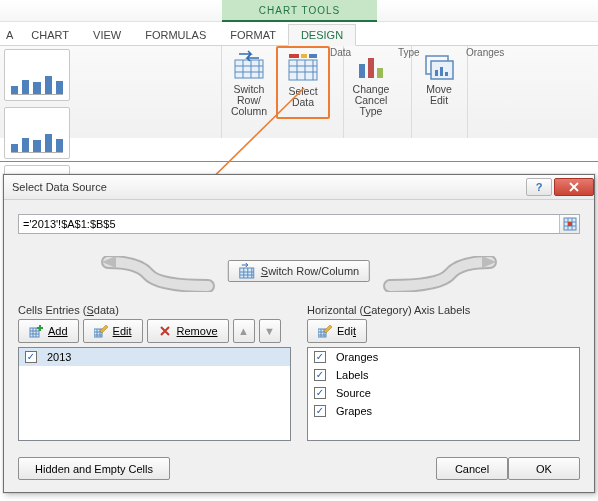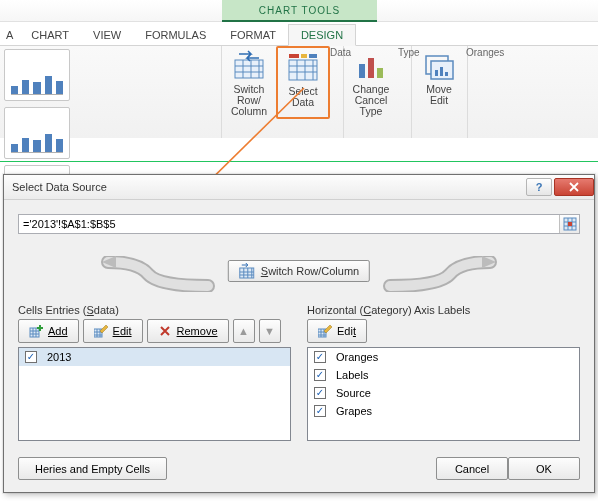--- a/index.html
+++ b/index.html
@@ -306,7 +306,7 @@
     </div>
 
     <div class="btn-row">
-      <button class="btn"><span class="u">H</span><span>eries and Empty Cells</span></button>
+      <button class="btn"><span class="u">H</span><span>idden and Empty Cells</span></button>
       <div class="spacer"></div>
       <button class="btn" style="min-width:72px;margin-left:8px">Cancel</button>
       <button class="btn" style="min-width:72px">OK</button>

